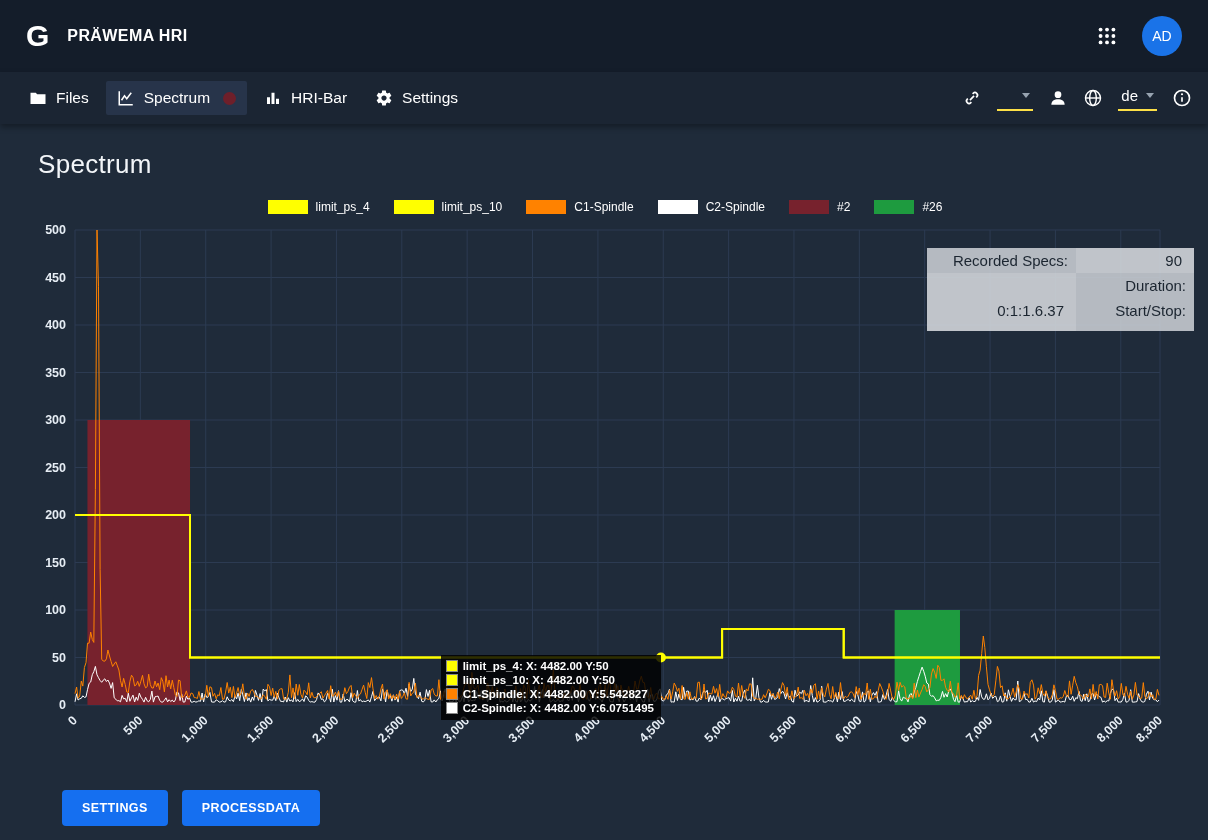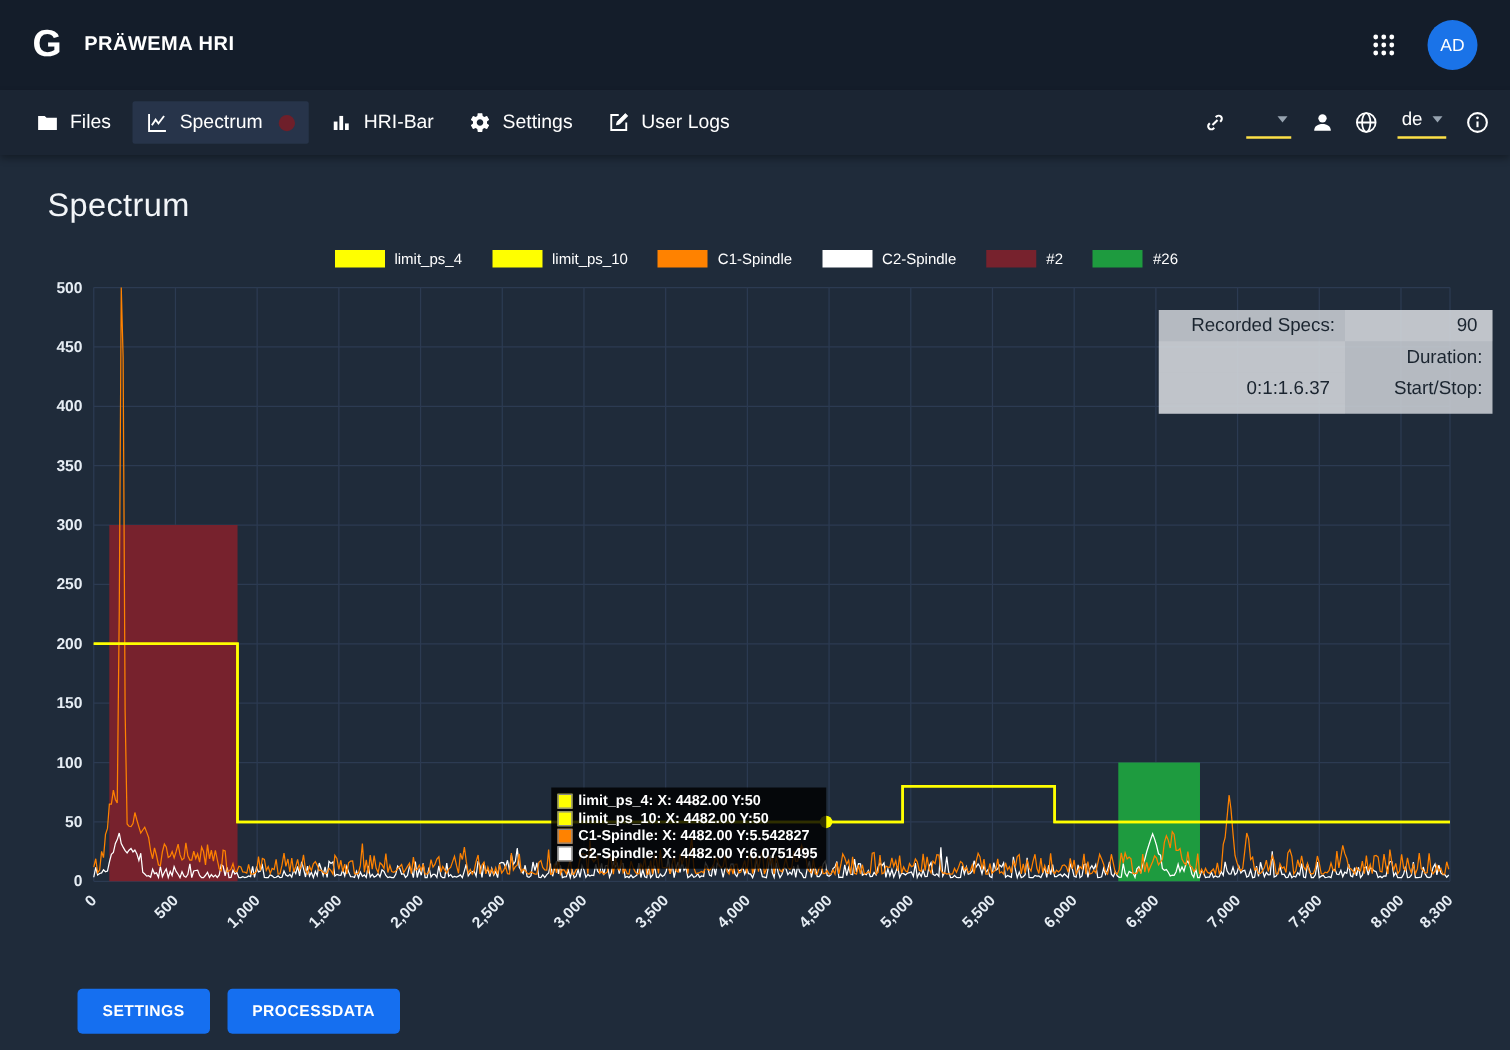--- a/index.html
+++ b/index.html
@@ -125,15 +125,6 @@
           </svg>
         </span>
         <span class="nav-label">Settings</span>
-      </div>
-      <div class="nav-item">
-        <span class="nav-icon">
-          <svg viewBox="0 0 24 24" fill="none" stroke="currentColor" stroke-width="2">
-            <path d="M12 4H4v16h16v-8"></path>
-            <path d="M9.5 14.5l1-3.5L19 2.5l2.5 2.5L13 13.5z" fill="currentColor" stroke-width="1"></path>
-          </svg>
-        </span>
-        <span class="nav-label">User Logs</span>
       </div>
     </div>
   <div class="nav-right">

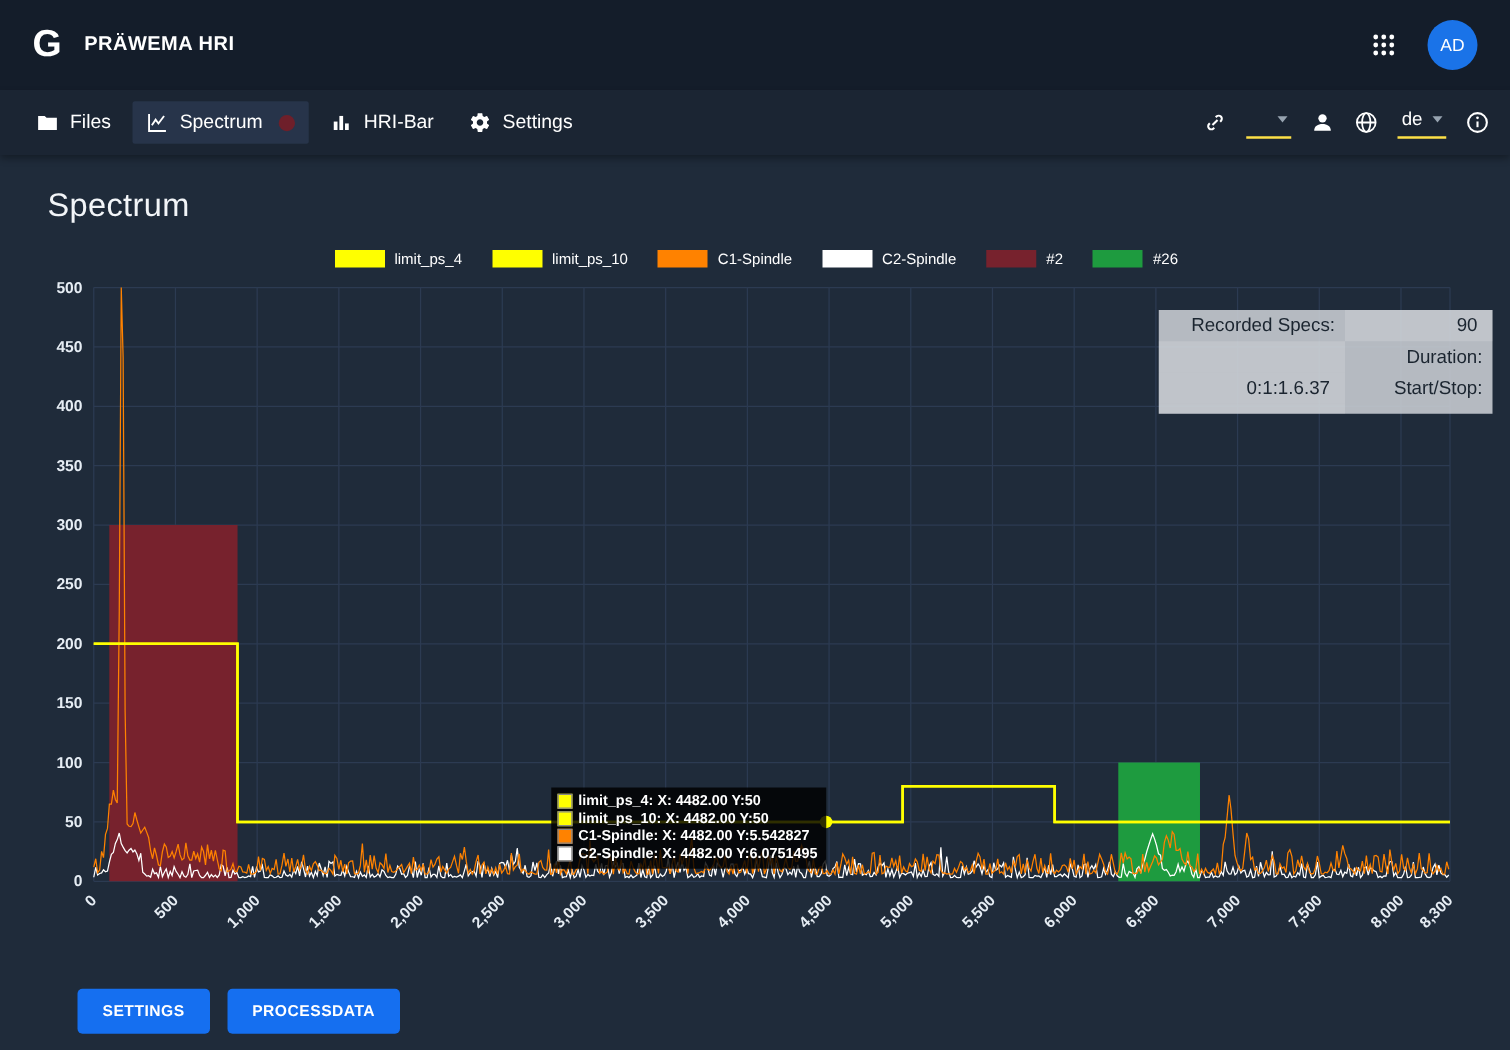--- a/index.html
+++ b/index.html
@@ -50,7 +50,7 @@
   .ip-label{padding:4px 8px 4px 6px;text-align:right}
   .ip-value{padding:4px 12px 4px 6px;text-align:right;background:rgba(255,255,255,.15)}
   
-  .tooltip{position:absolute;top:434px;right:519px;background:rgba(0,0,0,.82);
+  .tooltip{position:absolute;top:459px;right:519px;background:rgba(0,0,0,.82);
     padding:4px 7px 5px 5px;z-index:5}
   .tt-row{display:flex;align-items:center;gap:5px;font-size:11.5px;font-weight:bold;
     line-height:14px;white-space:nowrap}

